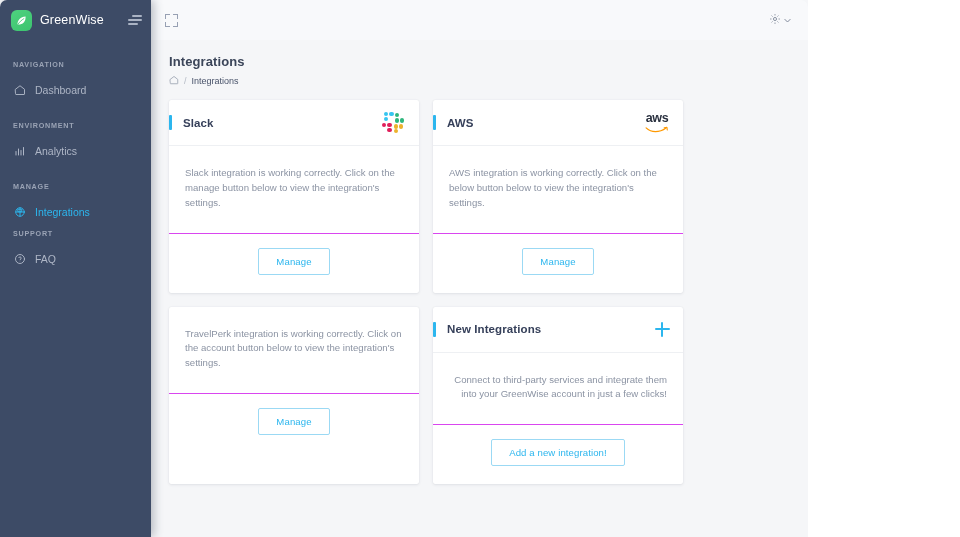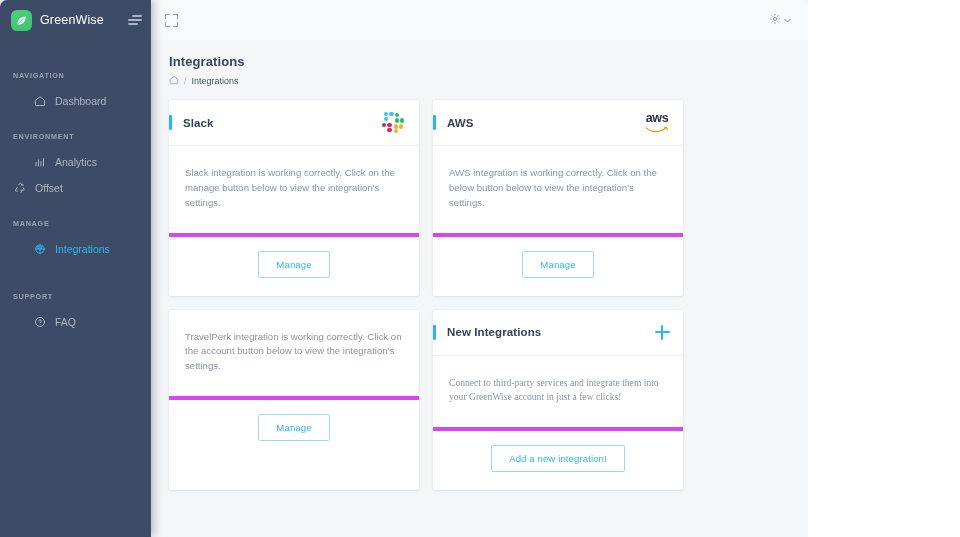--- a/index.html
+++ b/index.html
@@ -80,7 +80,7 @@
     padding: 0 0 0 13px;
     text-transform: uppercase;
   }
-  .nav-sec-nav   { margin-top: 31px; }
+  .nav-sec-nav   { margin-top: 20px; }
   .nav-sec-env   { margin-top: 18px; }
   .nav-sec-man   { margin-top: 18px; }
   .nav-sec-sup   { margin-top: 30px; }

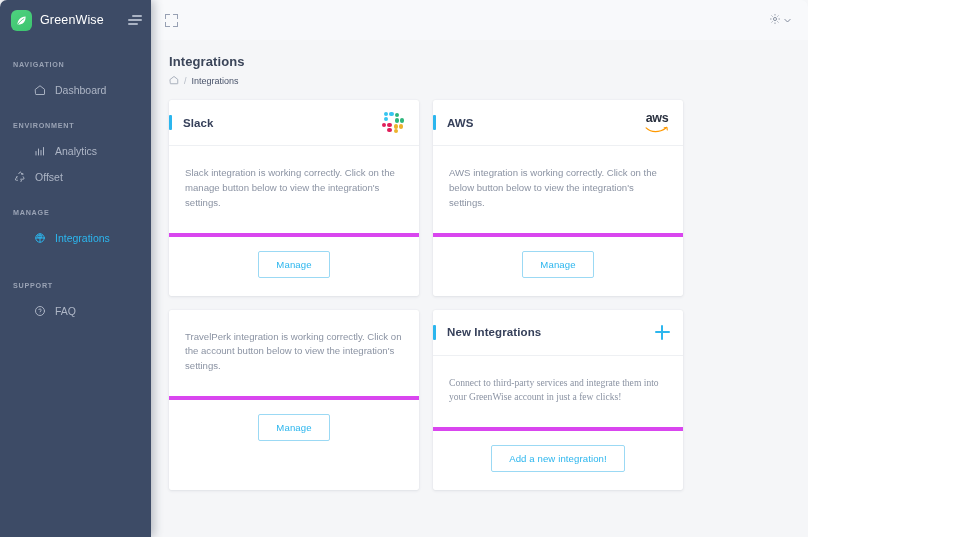--- a/index.html
+++ b/index.html
@@ -95,7 +95,7 @@
     cursor: pointer;
     text-decoration: none;
   }
-  .nav-item.first { margin-top: 8px; margin-left: 20px; }
+  .nav-item.first { margin-top: 8px; }
   .nav-item .nav-ico {
     width: 13px; height: 13px;
     display: flex; align-items: center; justify-content: center;

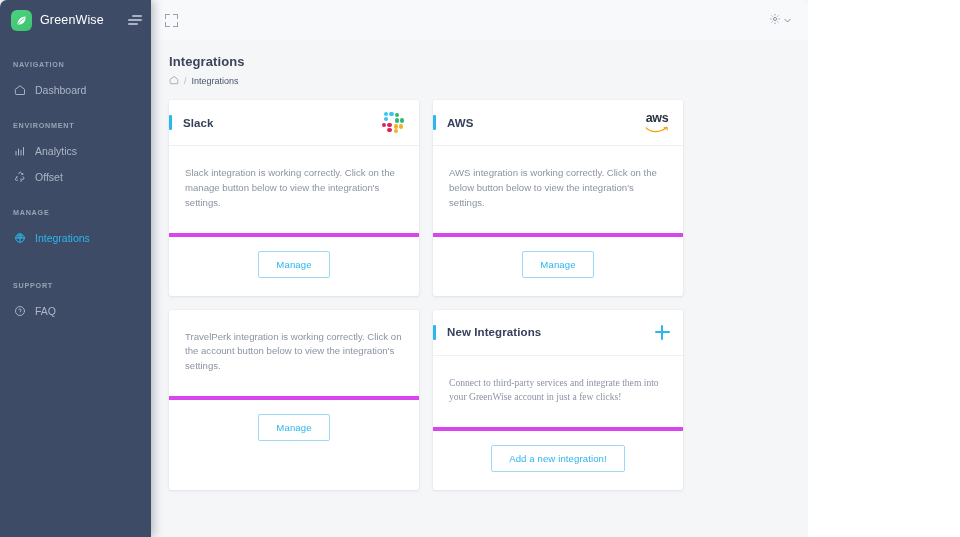--- a/index.html
+++ b/index.html
@@ -287,19 +287,6 @@
         </svg>
       </span>
       <span>Analytics</span>
-    </a>
-    <a class="nav-item">
-      <span class="nav-ico">
-        <svg width="12" height="12" viewBox="0 0 24 24" fill="none" stroke="#aeb6c6" stroke-width="1.9" stroke-linecap="round" stroke-linejoin="round">
-          <path d="M7 18.5H4.8a1.8 1.8 0 0 1-1.55-2.7l2.2-3.8"></path>
-          <path d="M9.6 5.4l1.3-2.2a1.8 1.8 0 0 1 3.1 0l2.2 3.8"></path>
-          <path d="M18.4 11.5l1.3 2.2a1.8 1.8 0 0 1-1.55 2.7H13.6"></path>
-          <path d="M6 13.5l-1.6-1.2 2-.8"></path>
-          <path d="M16.2 6.9l.3-2 1.9 1"></path>
-          <path d="M14 18.5l1.6 1.2-2 .8"></path>
-        </svg>
-      </span>
-      <span>Offset</span>
     </a>
 
     <div class="nav-section-label nav-sec-man">MANAGE</div>

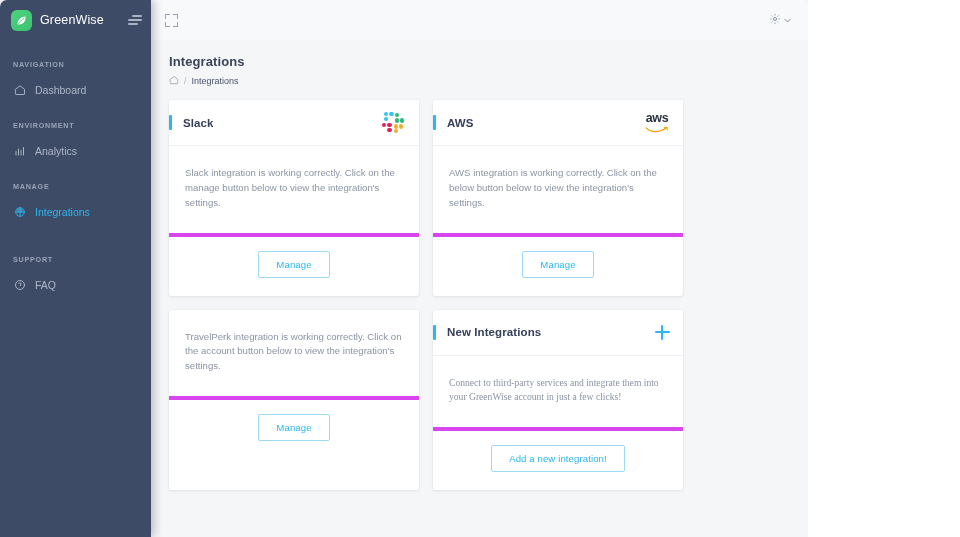--- a/index.html
+++ b/index.html
@@ -205,7 +205,7 @@
   .card-body {
     padding: 20px 16px 22px 16px;
     min-height: 72px;
-    border-bottom: 4px solid #d946ef;
+    border-bottom: 1px solid #d946ef;
   }
   .card-body p {
     font-size: 9.6px;

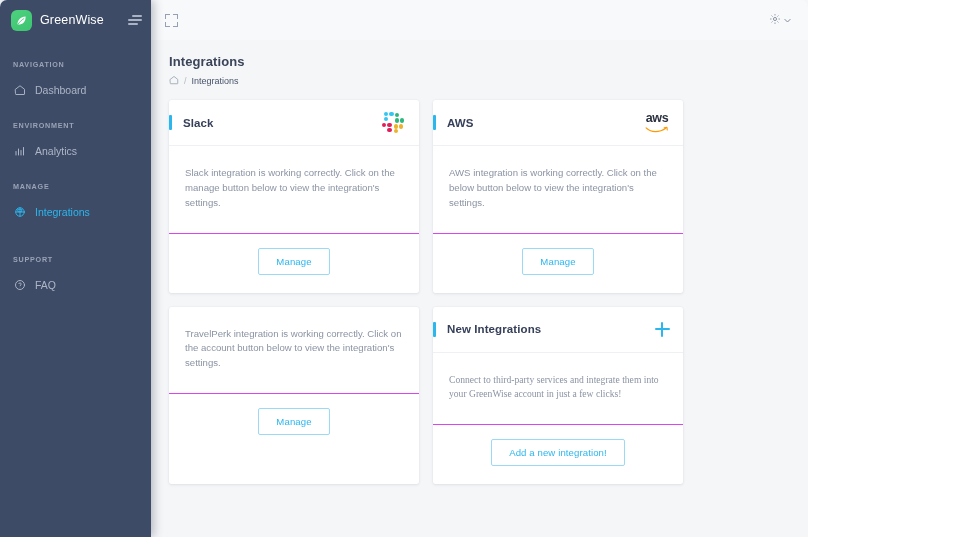--- a/index.html
+++ b/index.html
@@ -83,7 +83,7 @@
   .nav-sec-nav   { margin-top: 20px; }
   .nav-sec-env   { margin-top: 18px; }
   .nav-sec-man   { margin-top: 18px; }
-  .nav-sec-sup   { margin-top: 30px; }
+  .nav-sec-sup   { margin-top: 4px; }
 
   .nav-item {
     height: 26px;

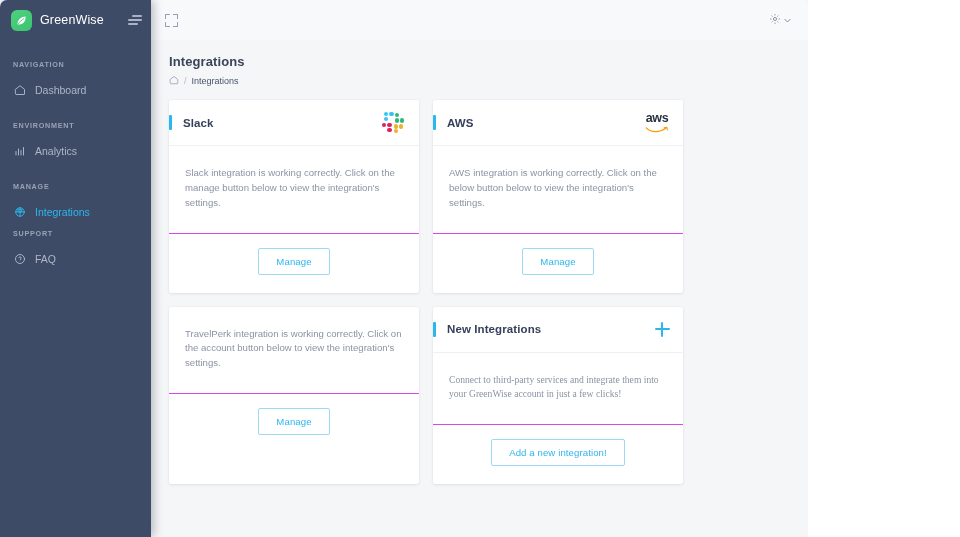--- a/index.html
+++ b/index.html
@@ -212,7 +212,7 @@
     line-height: 1.55;
     color: #8b93a3;
   }
-  .card-body.center p { text-align: left; font-family: Liberation Serif, serif; }
+  .card-body.center p { text-align: right; }
 
   .card-foot {
     padding: 14px 0 18px 0;

